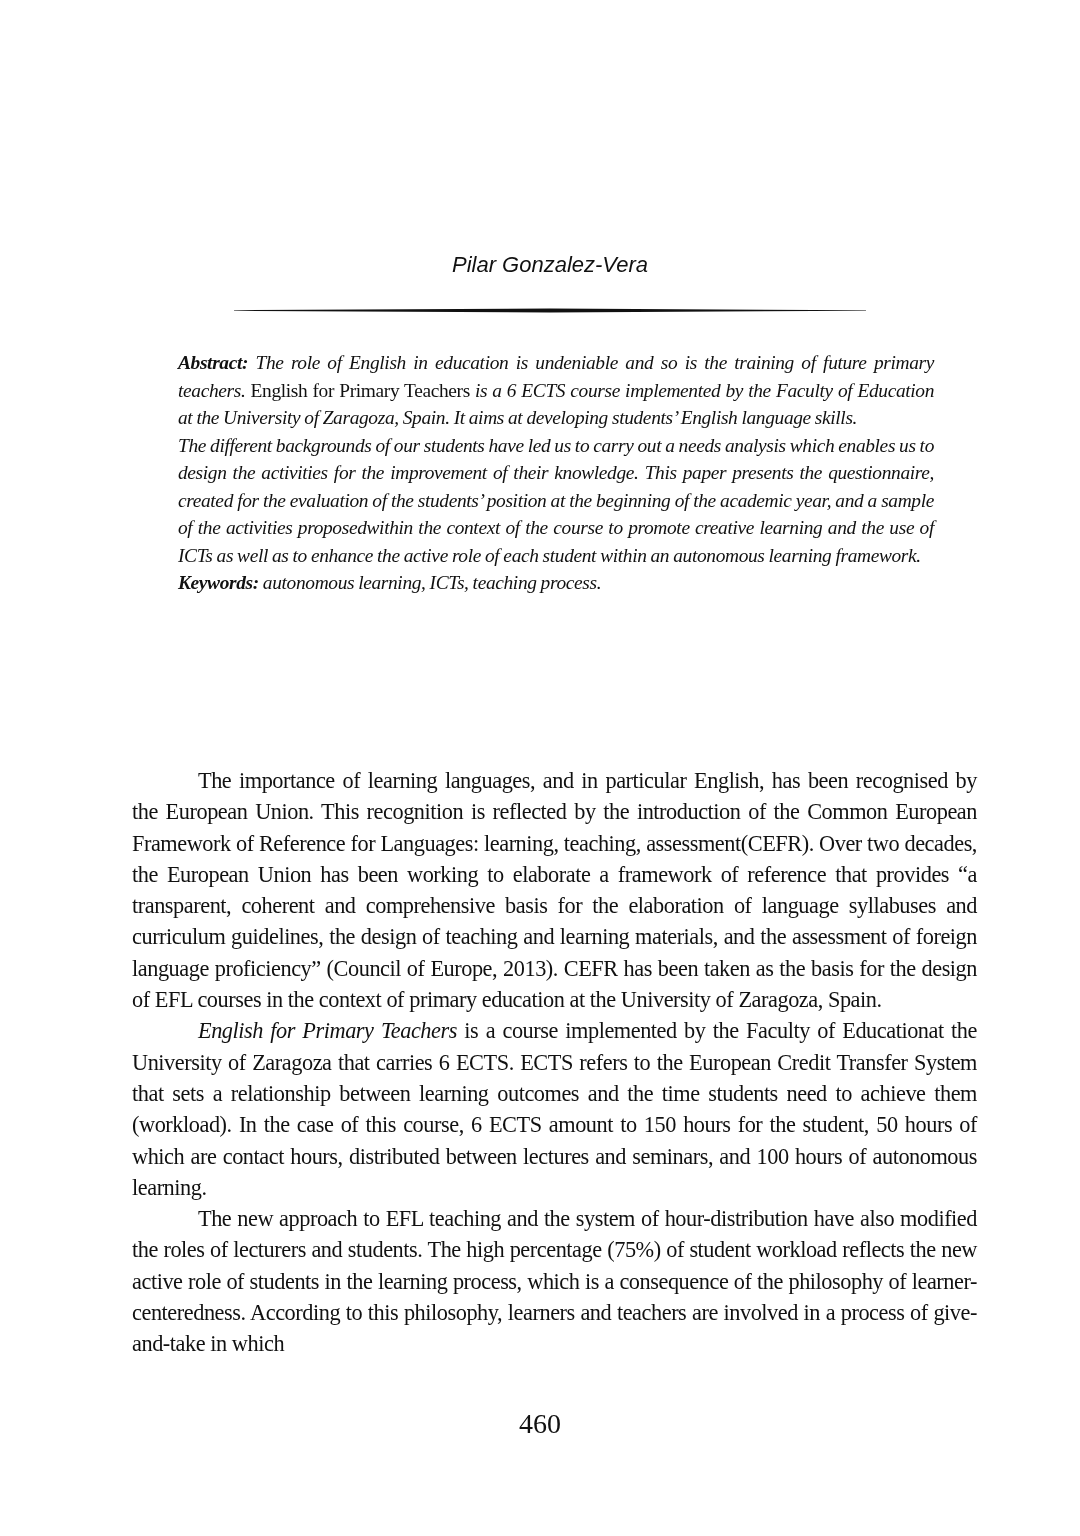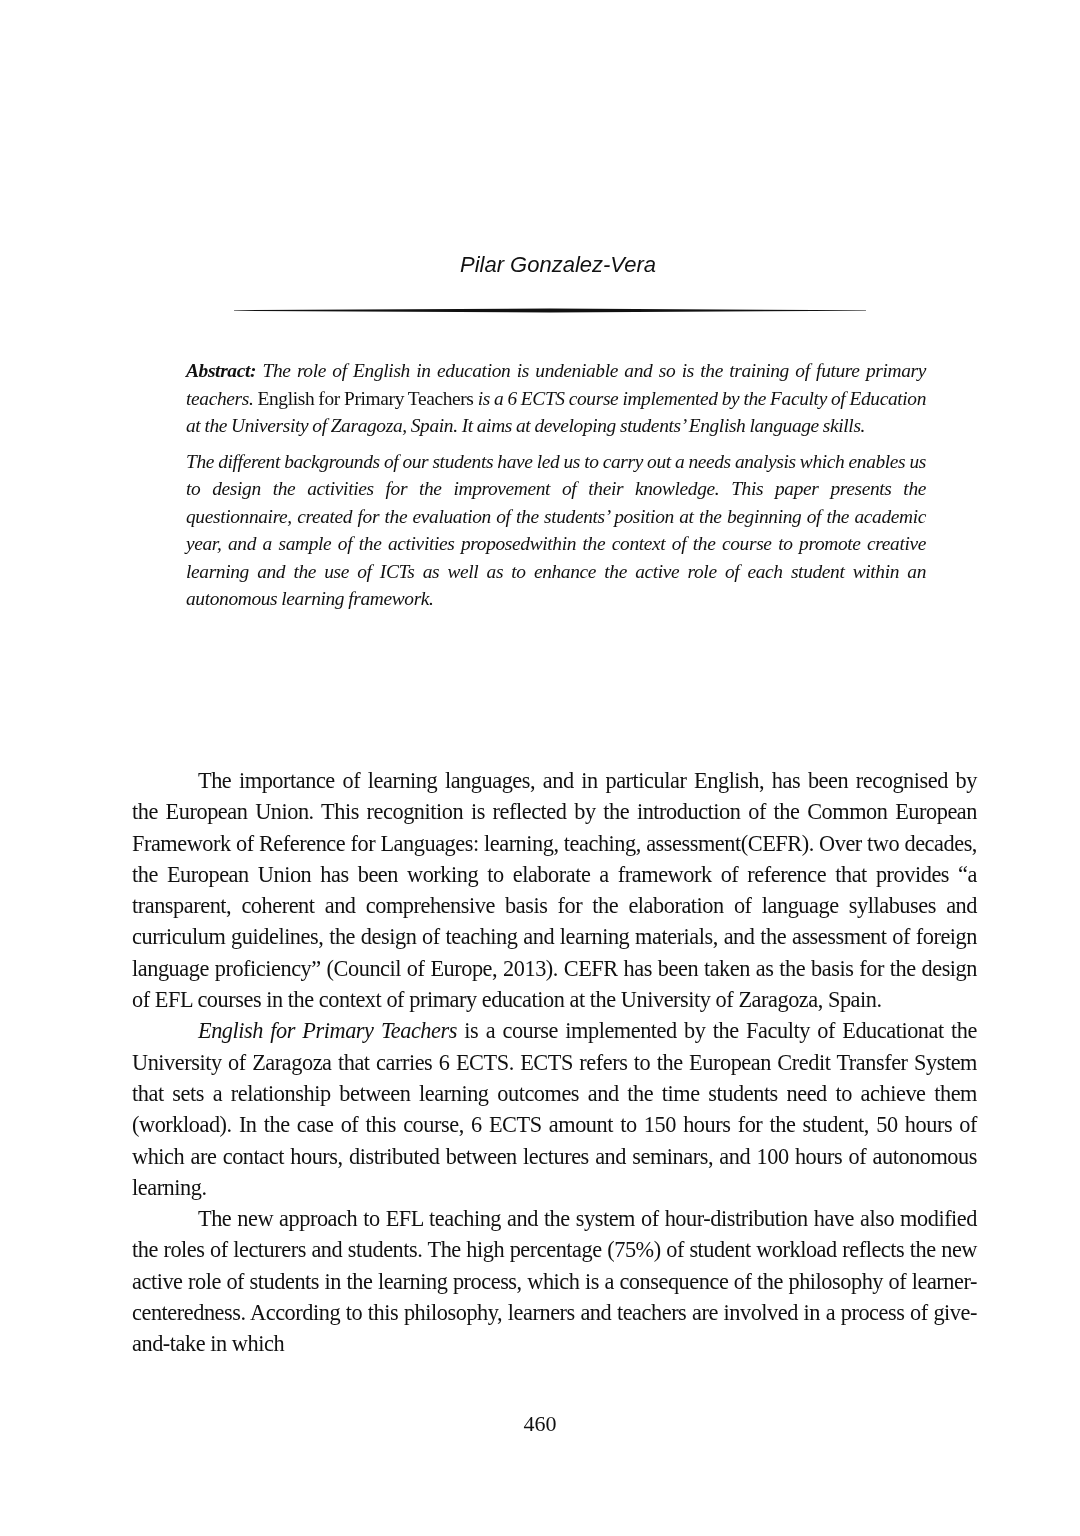--- a/index.html
+++ b/index.html
@@ -35,7 +35,7 @@
     }
     .author {
       position: absolute;
-      left: 158px;
+      left: 150px;
       width: 800px;
       top: 250px;
       text-align: center;

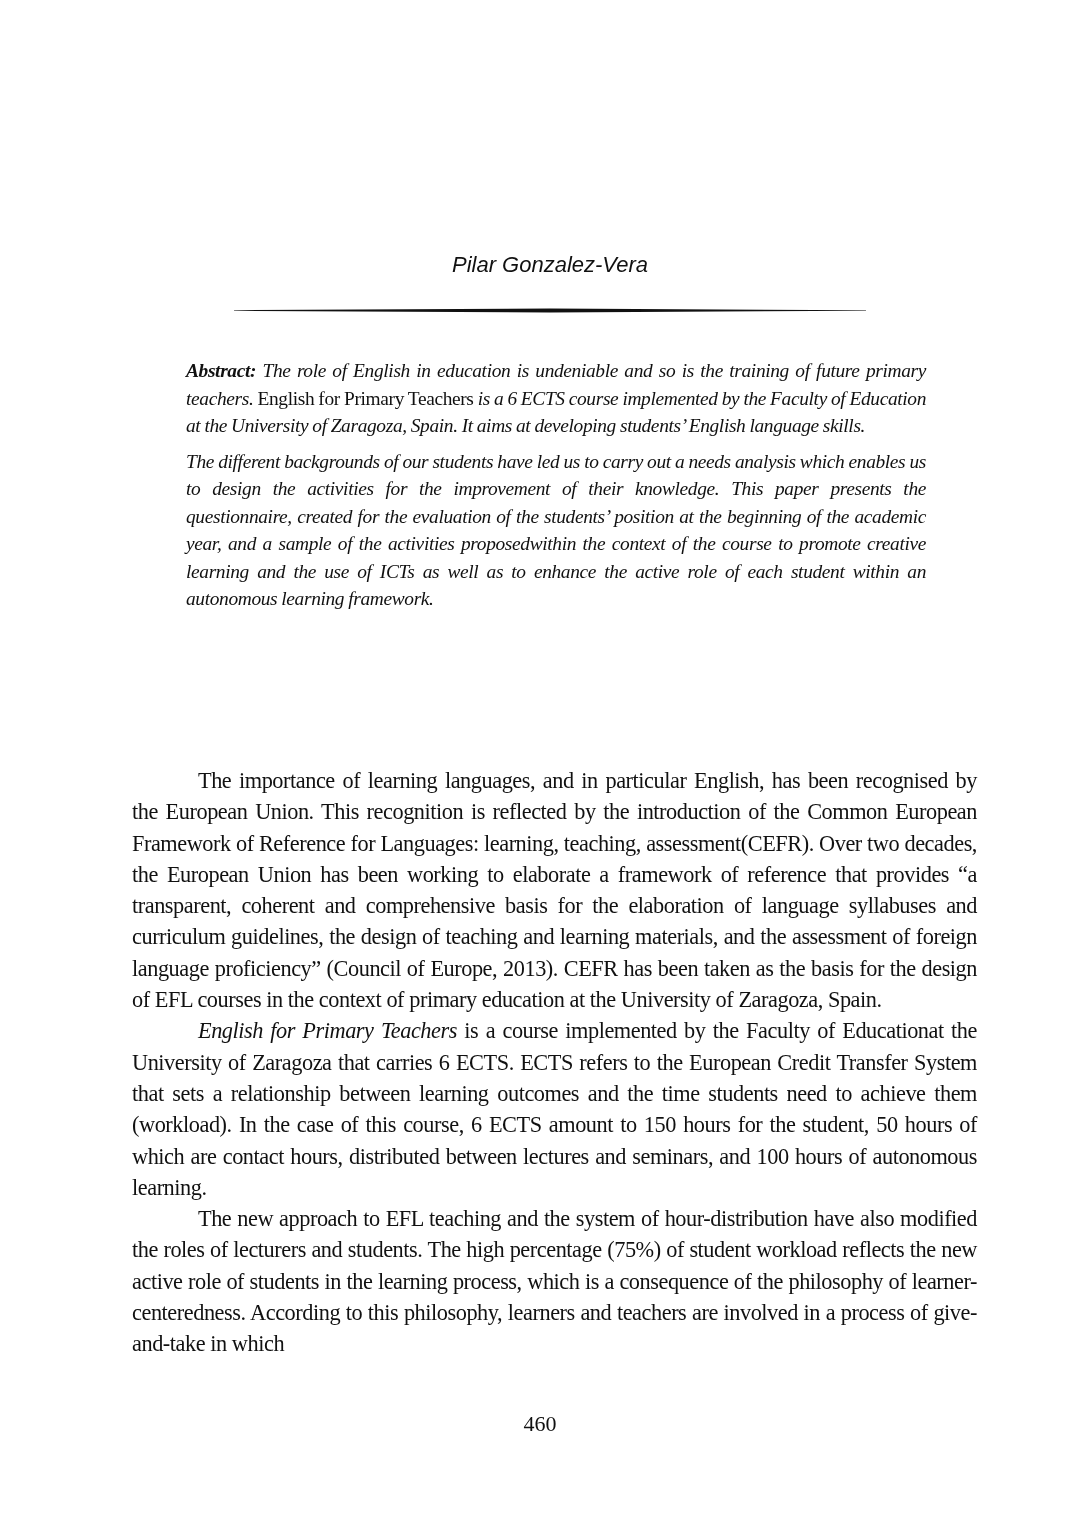--- a/index.html
+++ b/index.html
@@ -66,7 +66,7 @@
       word-spacing: -0.5px;
       color: #111;
     }
-    .abstract p { margin: 8px; }
+    .abstract p { margin: 0; }
     .abstract .label {
       font-weight: bold;
     }

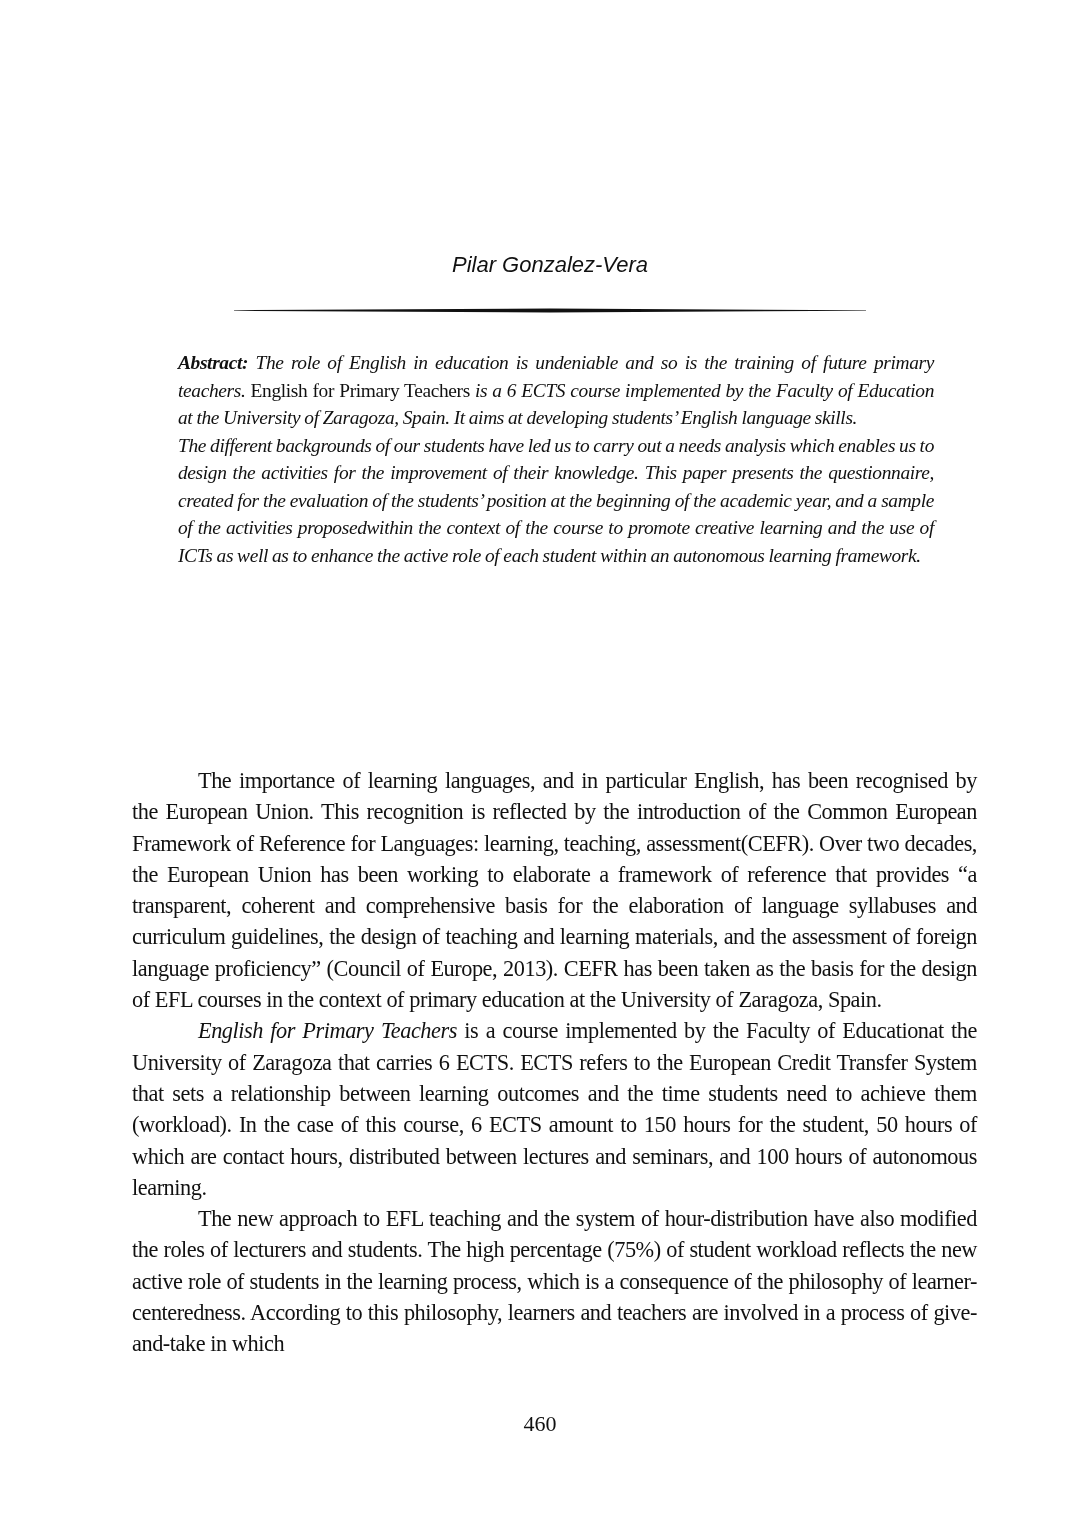--- a/index.html
+++ b/index.html
@@ -118,6 +118,7 @@
   <div class="abstract">
     <p><span class="label">Abstract:</span><span> The role of English in education is undeniable and so is the training of future primary teachers. </span><span class="upright">English for Primary Teachers</span><span> is a 6 ECTS course imple­mented by the Faculty of Education at the University of Zaragoza, Spain. It aims at developing students’ English language skills.</span></p>
     <p>The different backgrounds of our students have led us to carry out a needs analysis which enables us to design the activities for the improvement of their knowledge. This paper presents the questionnaire, created for the evaluation of the students’ position at the beginning of the academic year, and a sample of the activities proposedwithin the context of the course to promote creative learning and the use of ICTs as well as to enhance the active role of each student within an autonomous learning framework.</p>
+    <p><span class="label">Keywords:</span><span> autonomous learning, ICTs, teaching process.</span></p>
   </div>
 
   <div class="body-text">

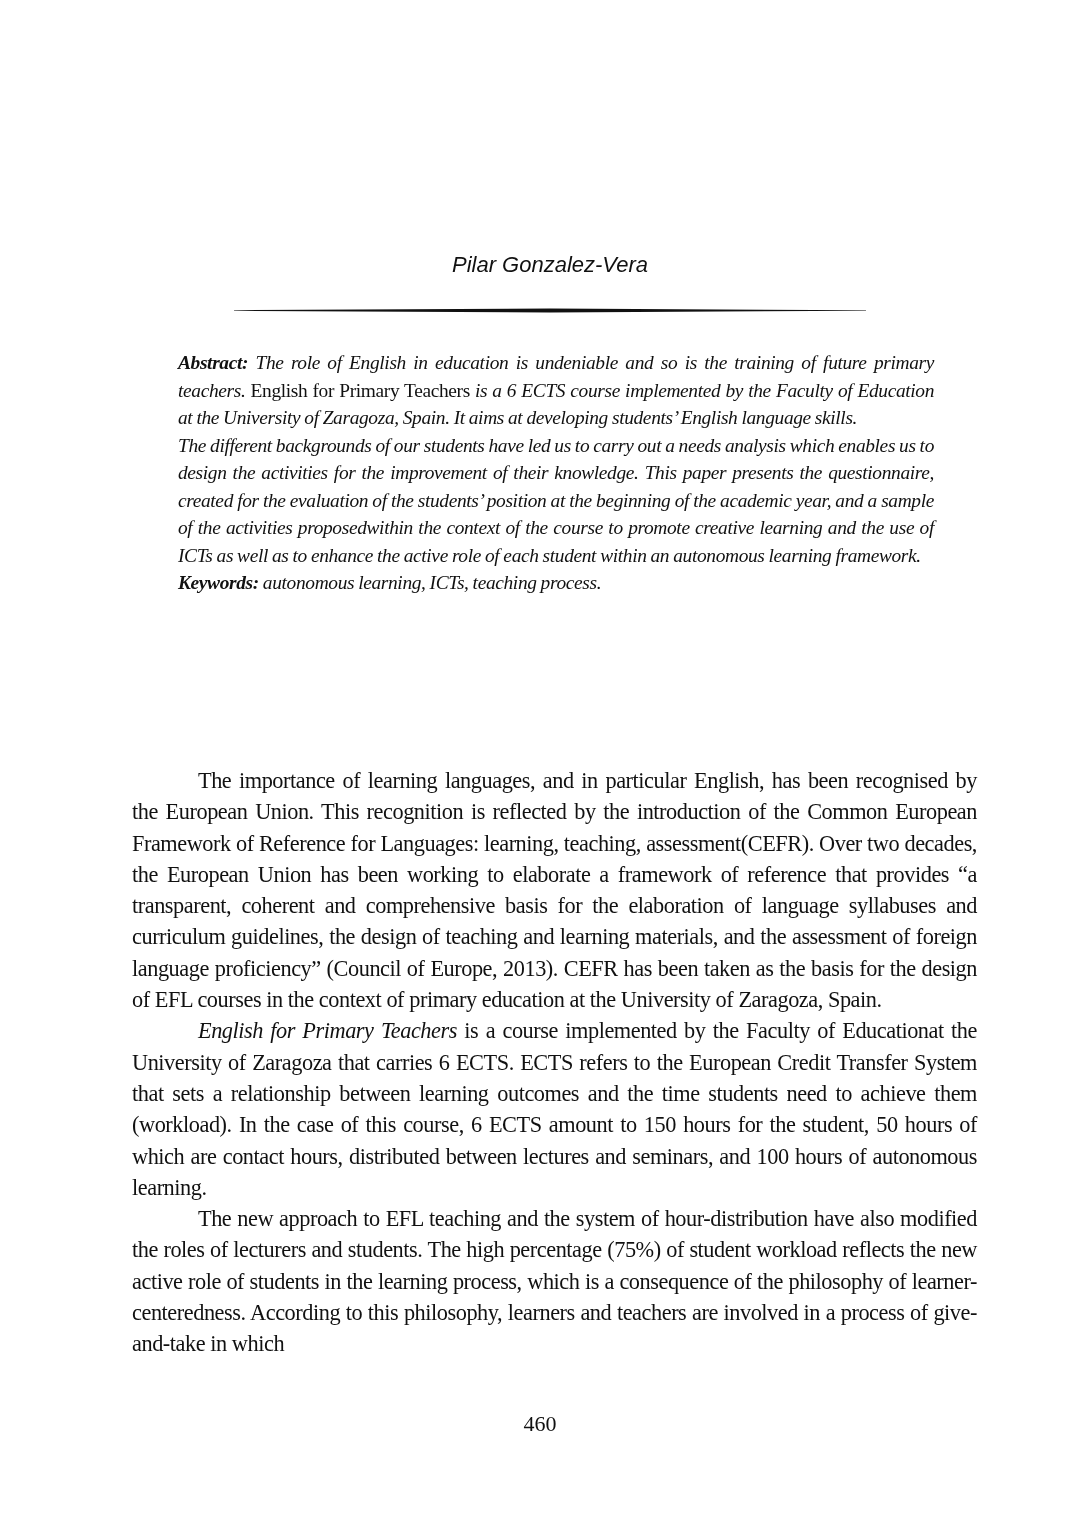--- a/index.html
+++ b/index.html
@@ -98,7 +98,7 @@
       top: 1410px;
       text-align: center;
       font-family: "Liberation Serif", serif;
-      font-size: 22px;
+      font-size: 28px;
       line-height: 28px;
       color: #111;
     }

